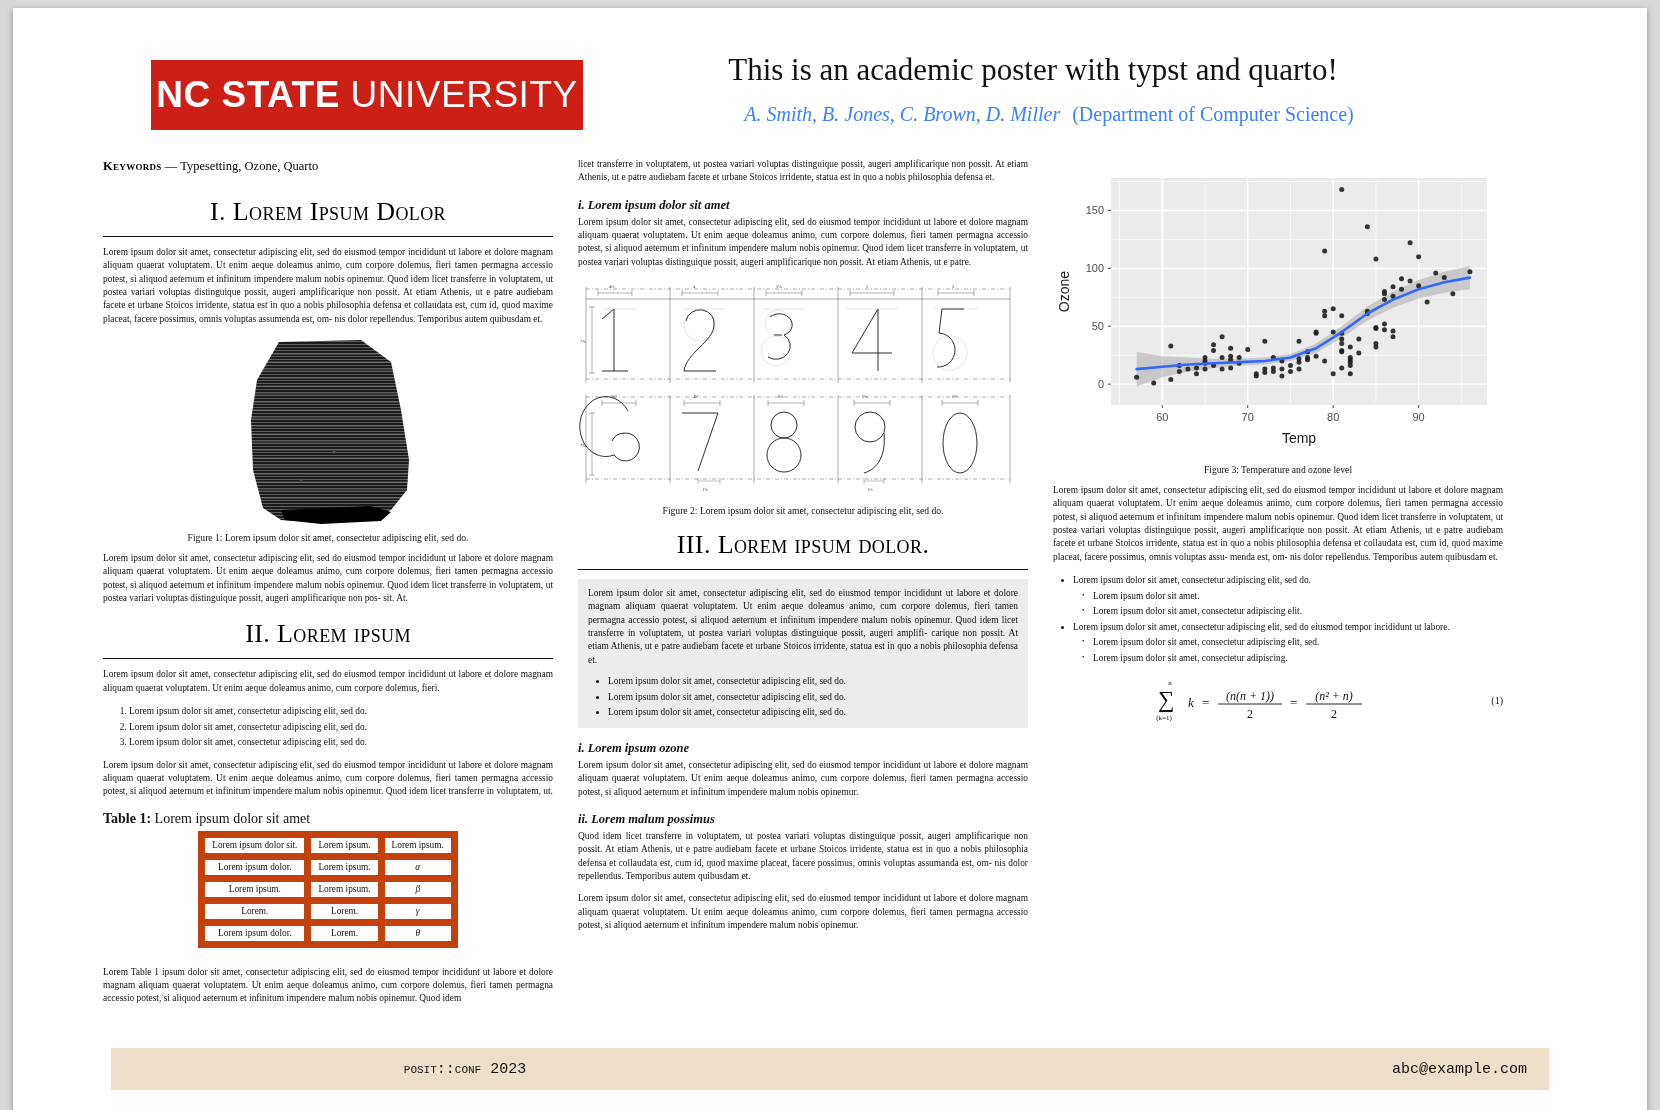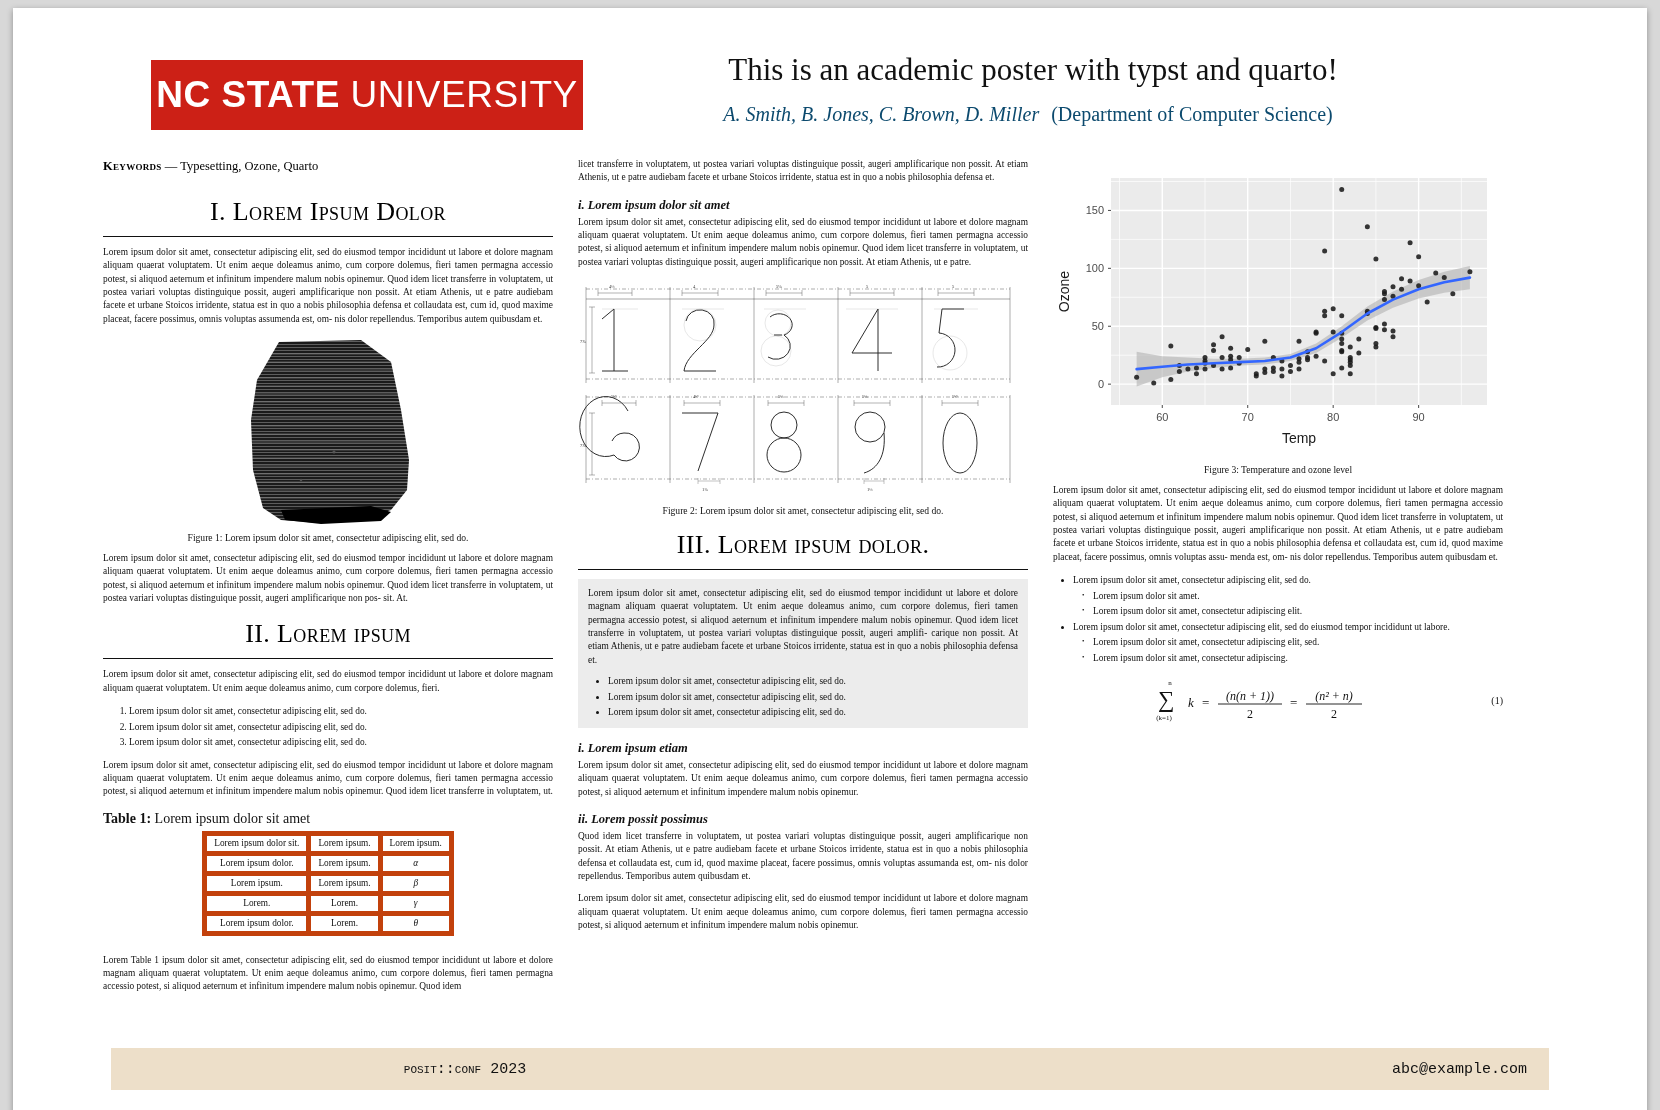--- a/index.html
+++ b/index.html
@@ -27,8 +27,8 @@
     font-size:31px;font-family:"Liberation Serif", serif;color:#111;
   }
   .authors{
-    position:absolute;left:575px;top:95px;width:880px;text-align:center;
-    font-size:20px;color:#0c4a6e;
+    position:absolute;left:596px;top:95px;width:880px;text-align:center;
+    font-size:20px;color:#3b82f6;
   }
   .authors .names{font-style:italic;}
   .authors .dept{font-style:normal;margin-left:12px;}

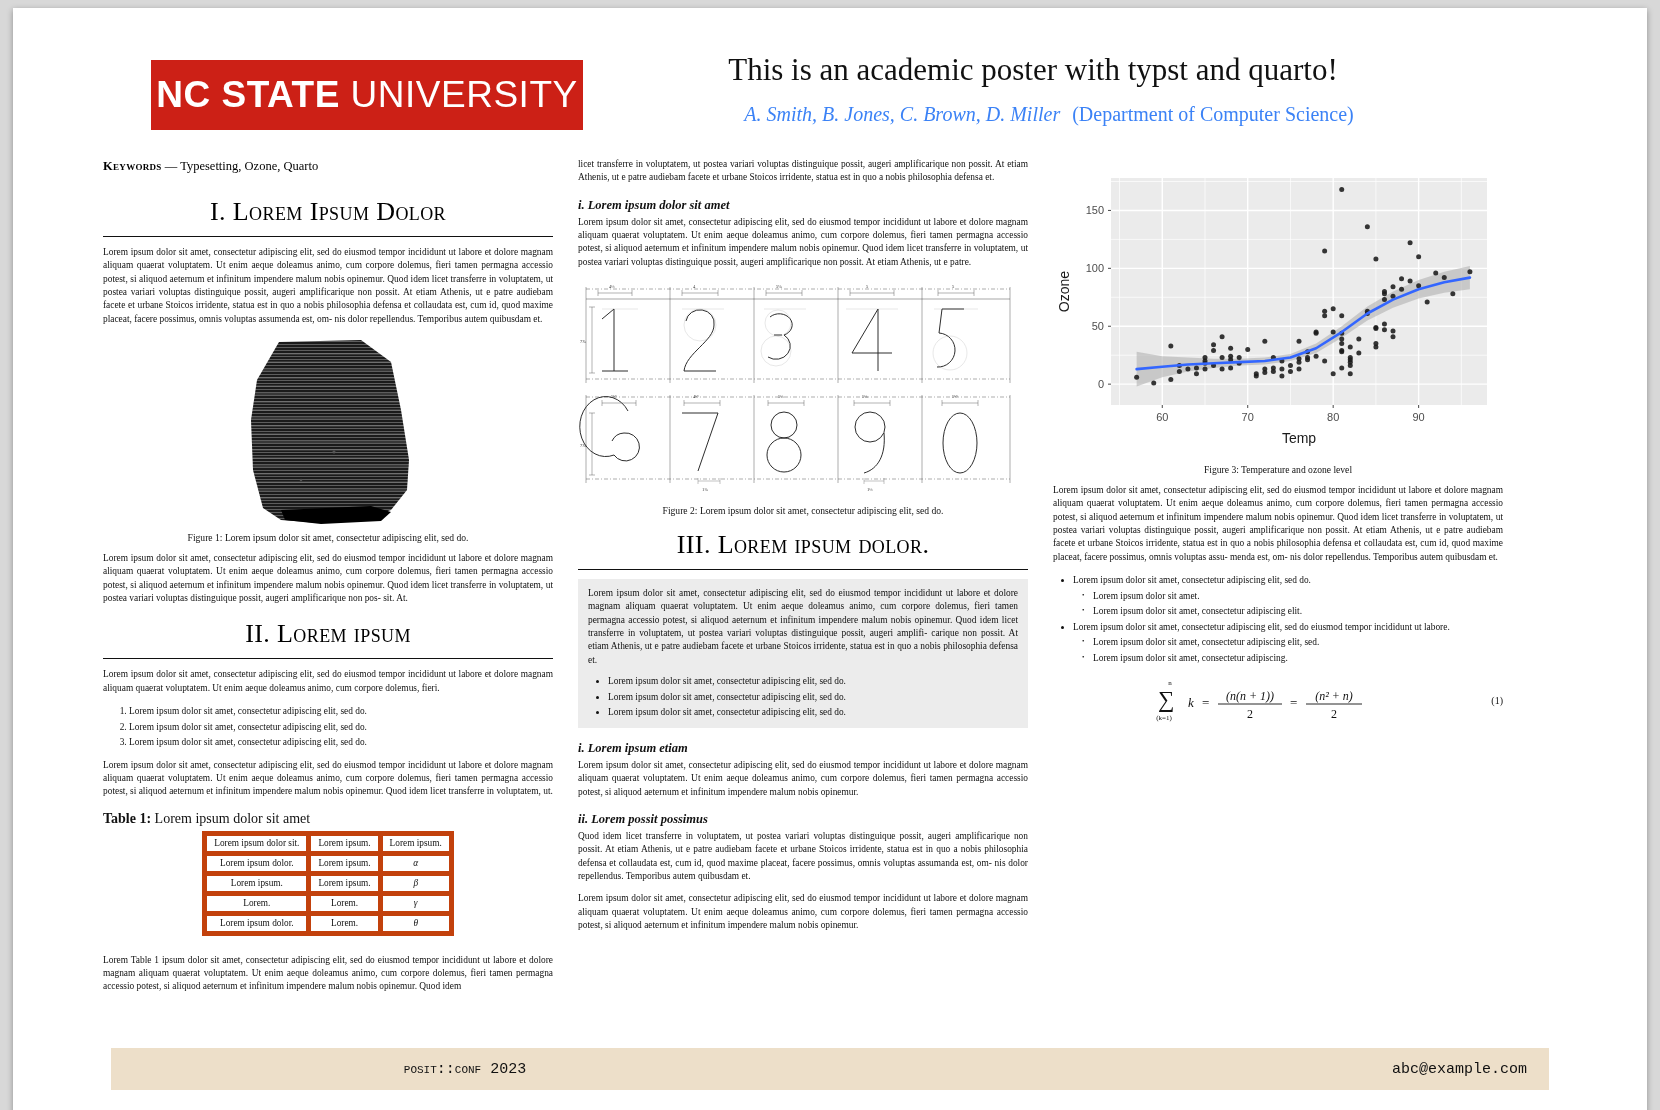--- a/index.html
+++ b/index.html
@@ -412,7 +412,7 @@
         </ul>
       </div>
 
-      <h3 class="sub">i. Lorem ipsum etiam</h3>
+      <h3 class="sub">i. Lorem ipsum ozone</h3>
       <p class="body">Lorem ipsum dolor sit amet, consectetur adipiscing elit, sed do eiusmod tempor incididunt ut labore et dolore magnam aliquam quaerat voluptatem. Ut enim aeque doleamus animo, cum corpore dolemus, fieri tamen permagna accessio potest, si aliquod aeternum et infinitum impendere malum nobis opinemur.</p>
 
       <h3 class="sub">ii. Lorem possit possimus</h3>

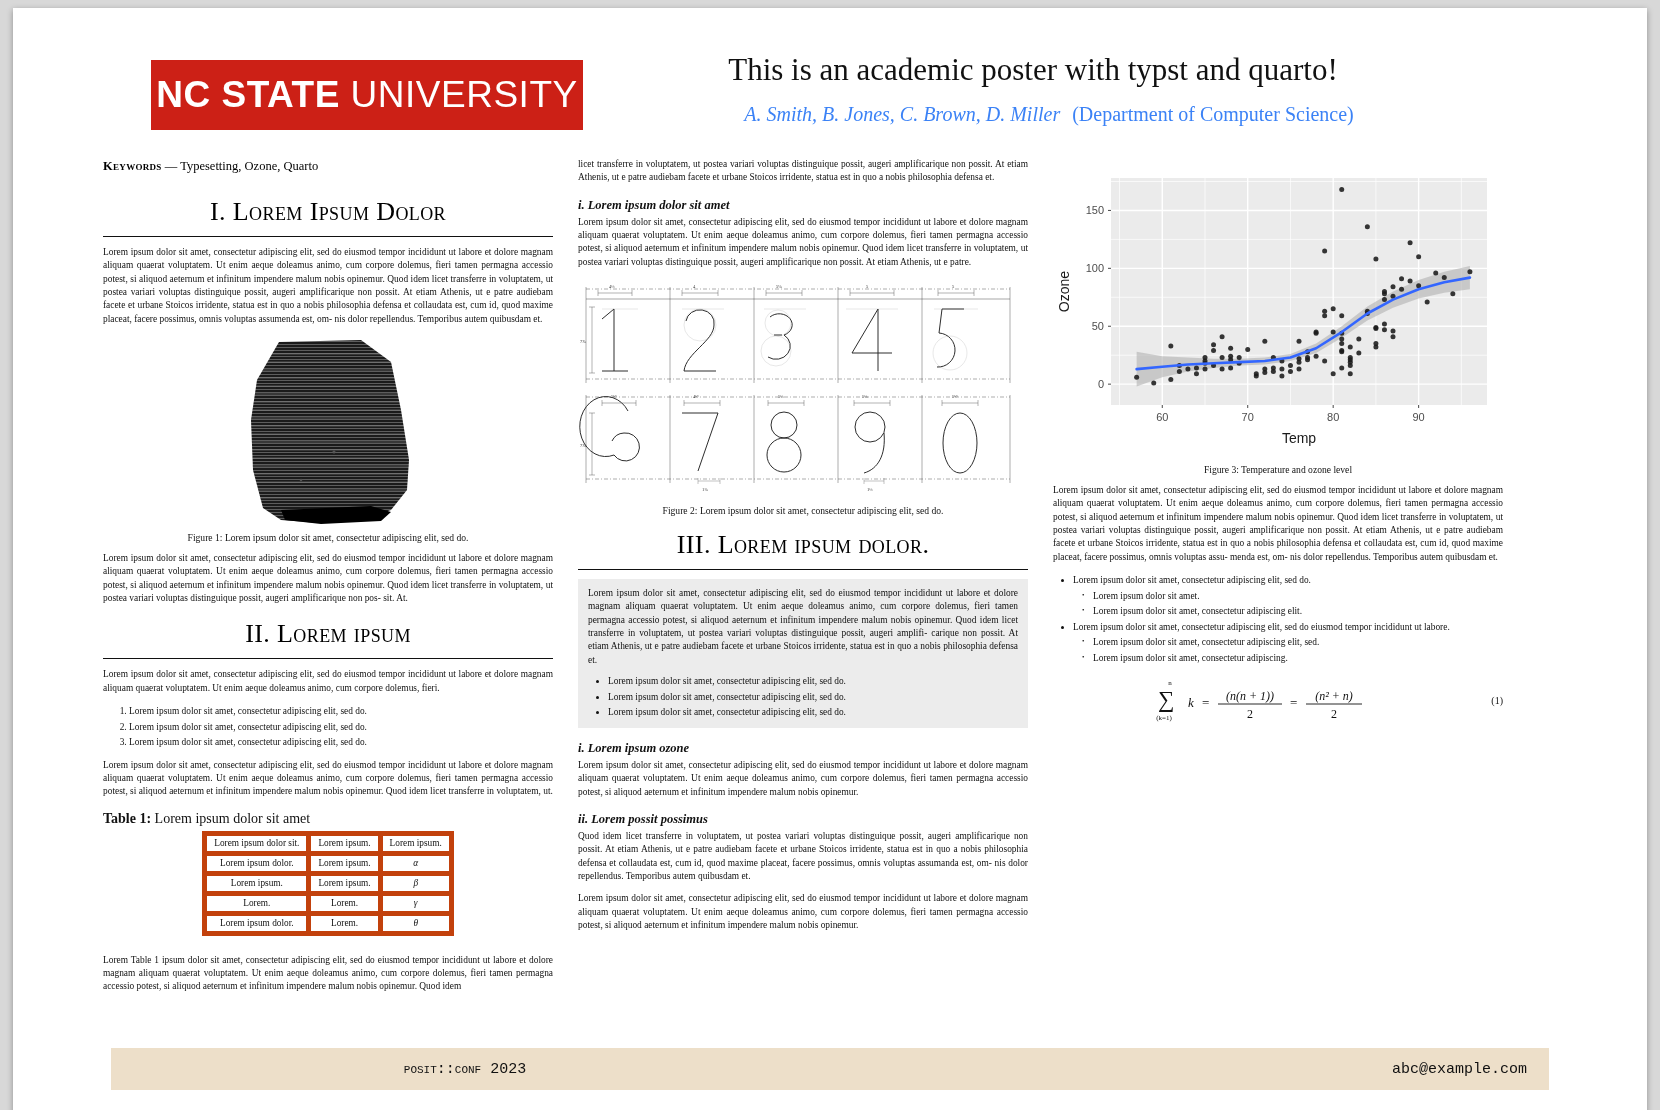--- a/index.html
+++ b/index.html
@@ -415,7 +415,7 @@
       <h3 class="sub">i. Lorem ipsum ozone</h3>
       <p class="body">Lorem ipsum dolor sit amet, consectetur adipiscing elit, sed do eiusmod tempor incididunt ut labore et dolore magnam aliquam quaerat voluptatem. Ut enim aeque doleamus animo, cum corpore dolemus, fieri tamen permagna accessio potest, si aliquod aeternum et infinitum impendere malum nobis opinemur.</p>
 
-      <h3 class="sub">ii. Lorem possit possimus</h3>
+      <h3 class="sub">ii. Lorem malum possimus</h3>
       <p class="body">Quod idem licet transferre in voluptatem, ut postea variari voluptas distinguique possit, augeri amplificarique non possit. At etiam Athenis, ut e patre audiebam facete et urbane Stoicos irridente, statua est in quo a nobis philosophia defensa et collaudata est, cum id, quod maxime placeat, facere possimus, omnis voluptas assumanda est, om- nis dolor repellendus. Temporibus autem quibusdam et.</p>
       <p class="body">Lorem ipsum dolor sit amet, consectetur adipiscing elit, sed do eiusmod tempor incididunt ut labore et dolore magnam aliquam quaerat voluptatem. Ut enim aeque doleamus animo, cum corpore dolemus, fieri tamen permagna accessio potest, si aliquod aeternum et infinitum impendere malum nobis opinemur.</p>
     </div>

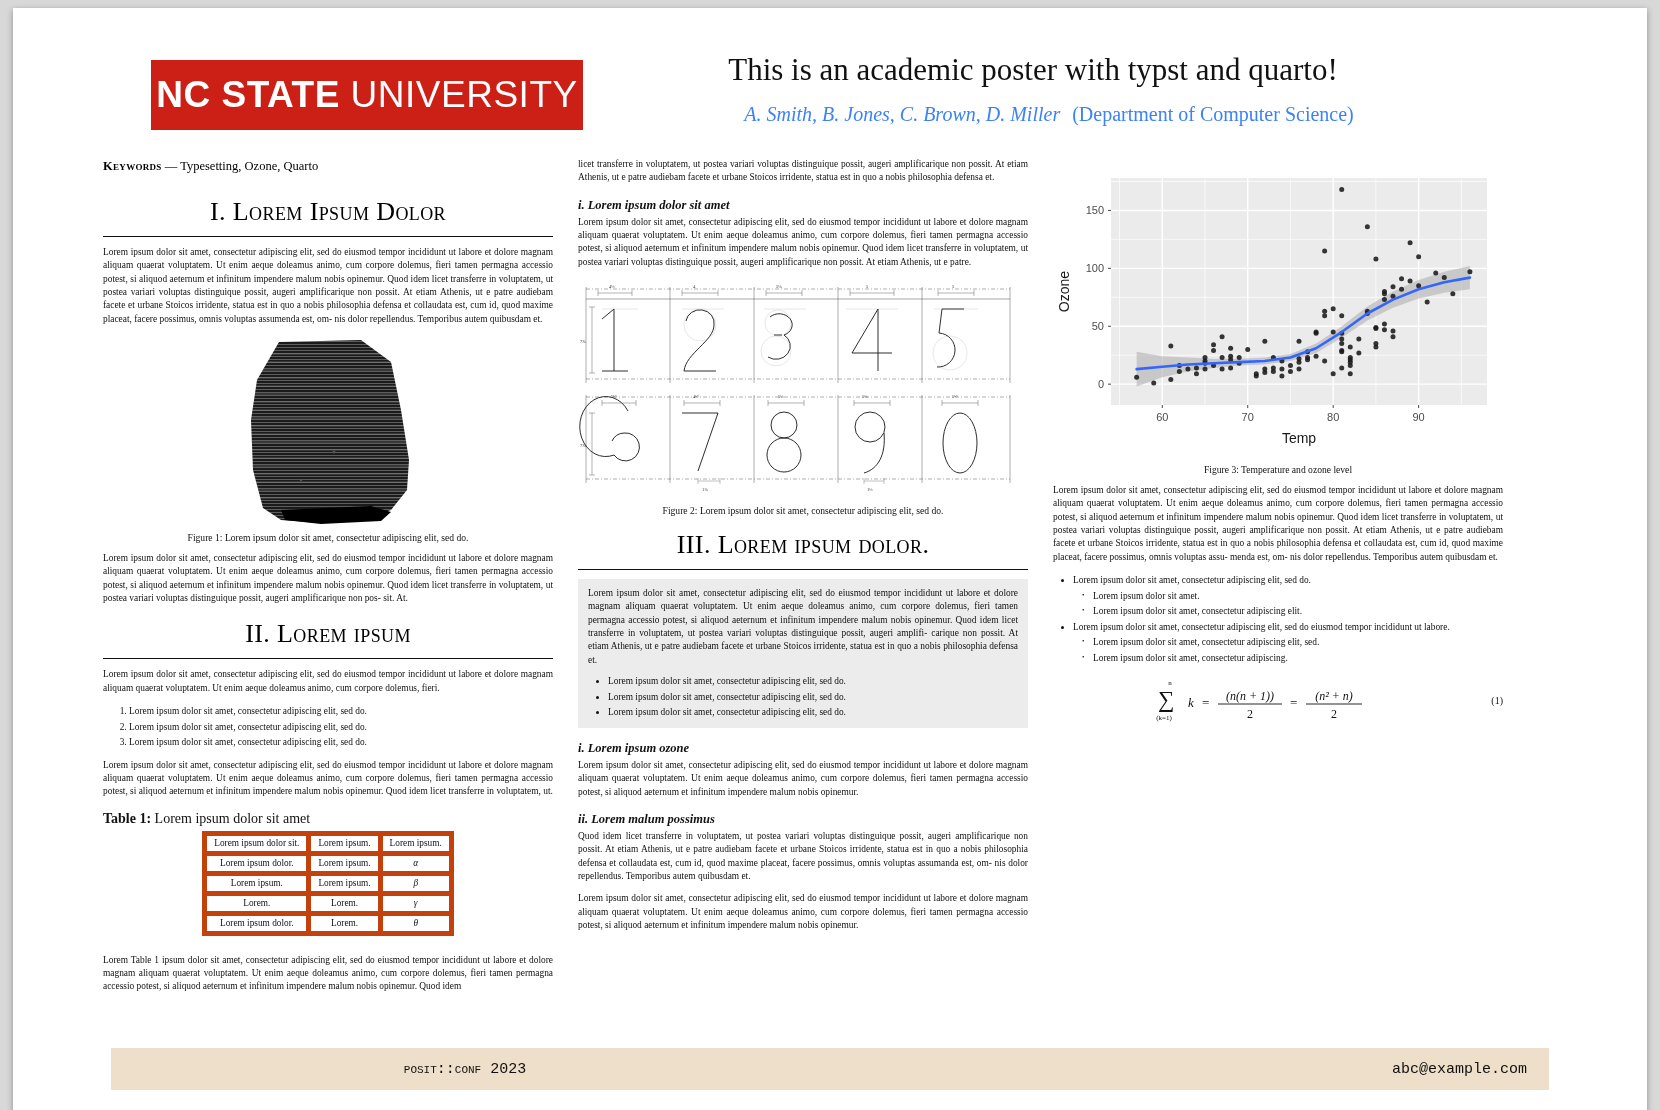--- a/index.html
+++ b/index.html
@@ -76,7 +76,7 @@
   
   .tabcap{font-size:14px;text-align:left;margin:12px 0 4px 0;color:#111;}
   table.t1{border-collapse:collapse;margin:0 auto;font-size:9.3px;color:#111;}
-  table.t1 td{border:5px solid #c2410c;padding:2.5px 7px;text-align:center;}
+  table.t1 td{border:7px solid #c2410c;padding:2.5px 7px;text-align:center;}
   table.t1 td.it{font-style:italic;}
 
   

